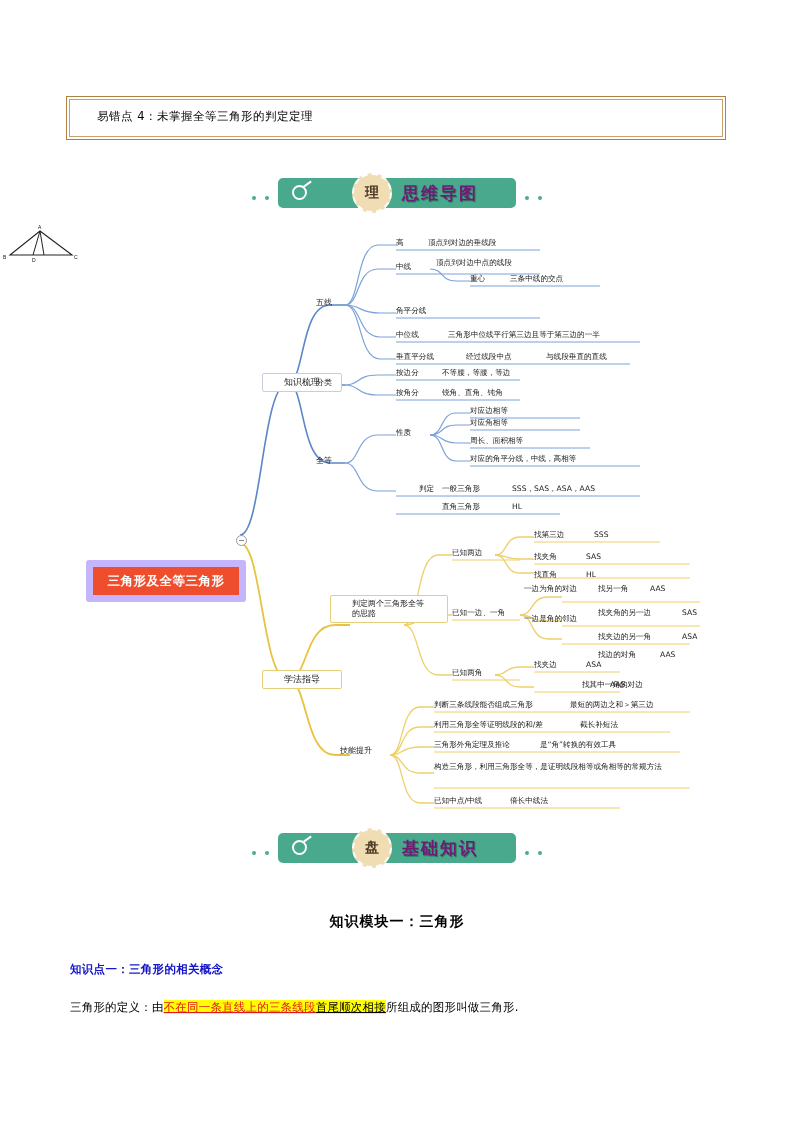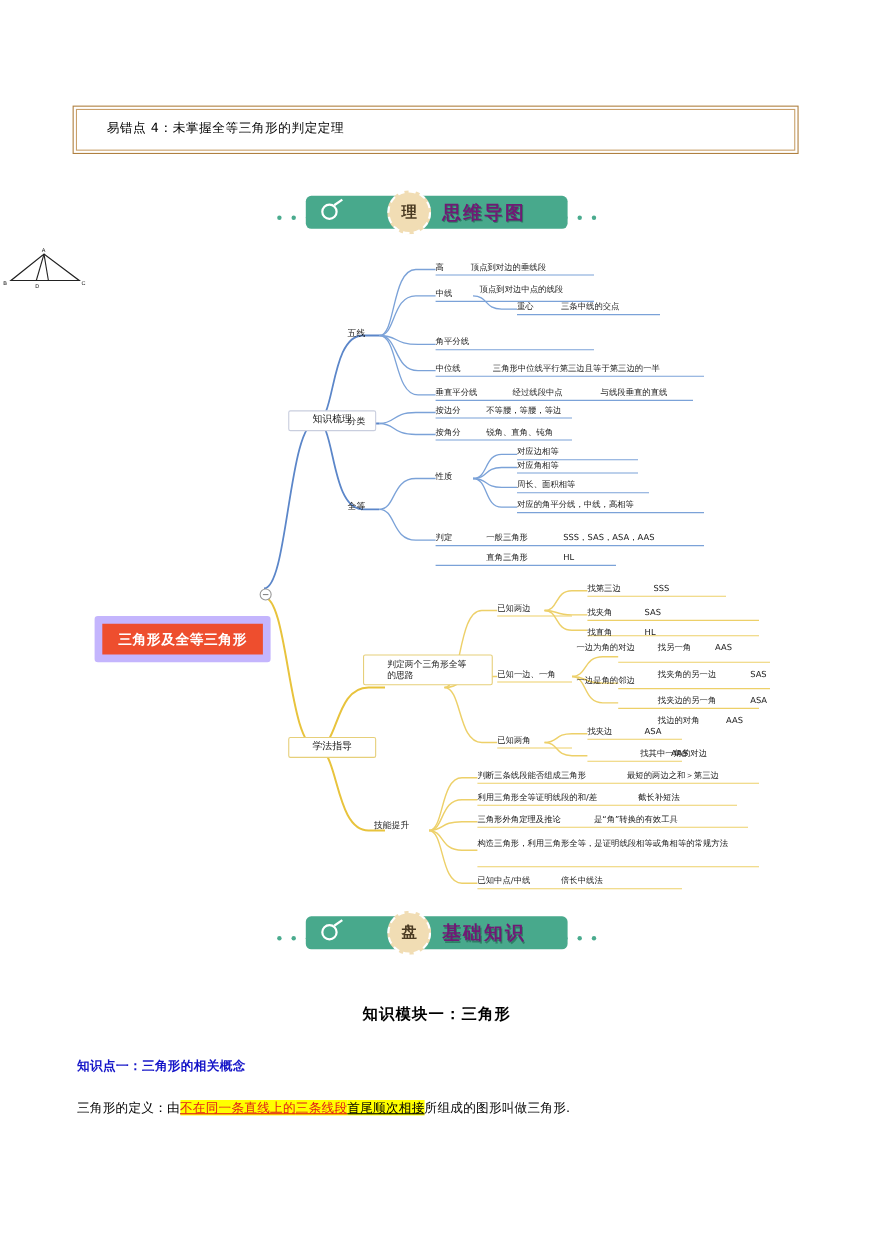--- a/index.html
+++ b/index.html
@@ -277,7 +277,7 @@
     <div class="node lvl3" style="left:470px;top:211px;">周长、面积相等</div>
     <div class="node lvl3" style="left:470px;top:229px;">对应的角平分线，中线，高相等</div>
 
-    <div class="node lvl3" style="left:396px;top:259px;text-align:right;">判定</div>
+    <div class="node lvl3" style="left:419px;top:259px;text-align:right;">判定</div>
     <div class="node lvl3" style="left:442px;top:259px;">一般三角形</div>
     <div class="node lvl3" style="left:512px;top:259px;">SSS，SAS，ASA，AAS</div>
     <div class="node lvl3" style="left:442px;top:277px;">直角三角形</div>

